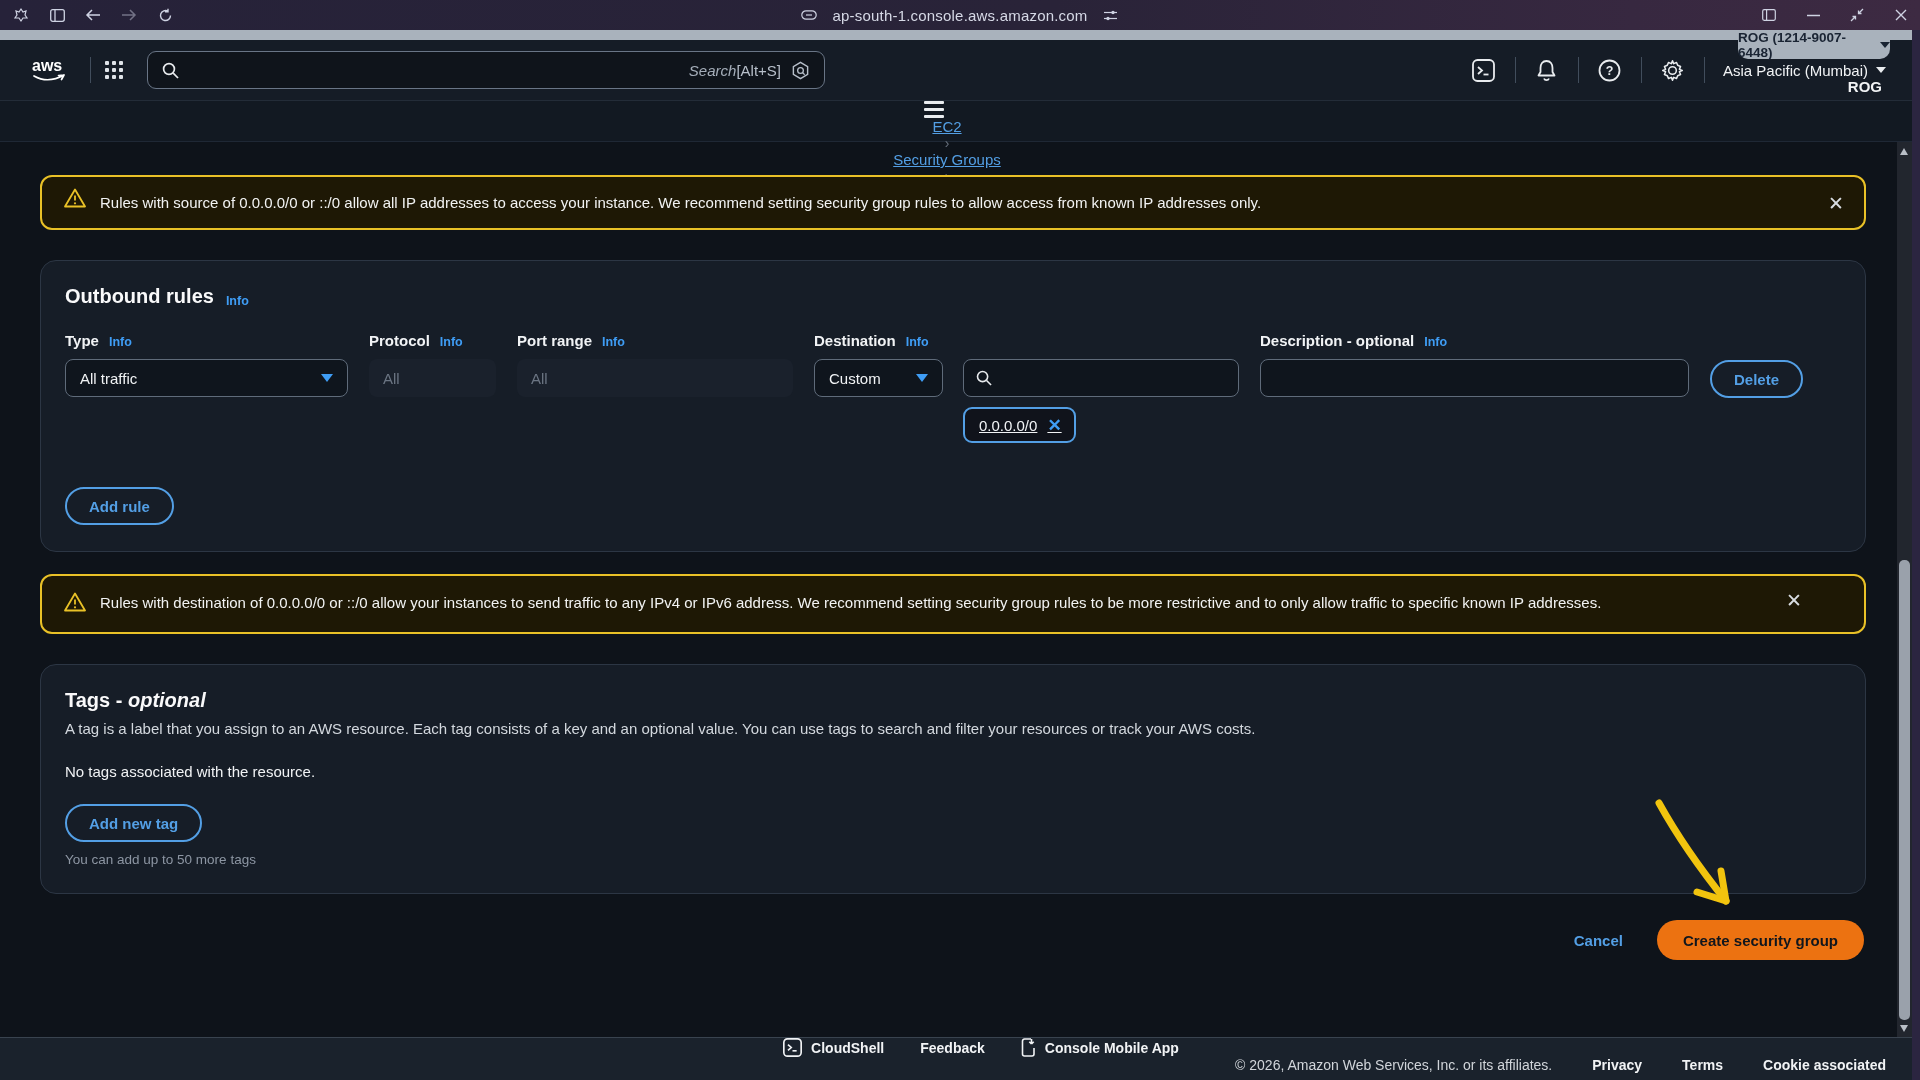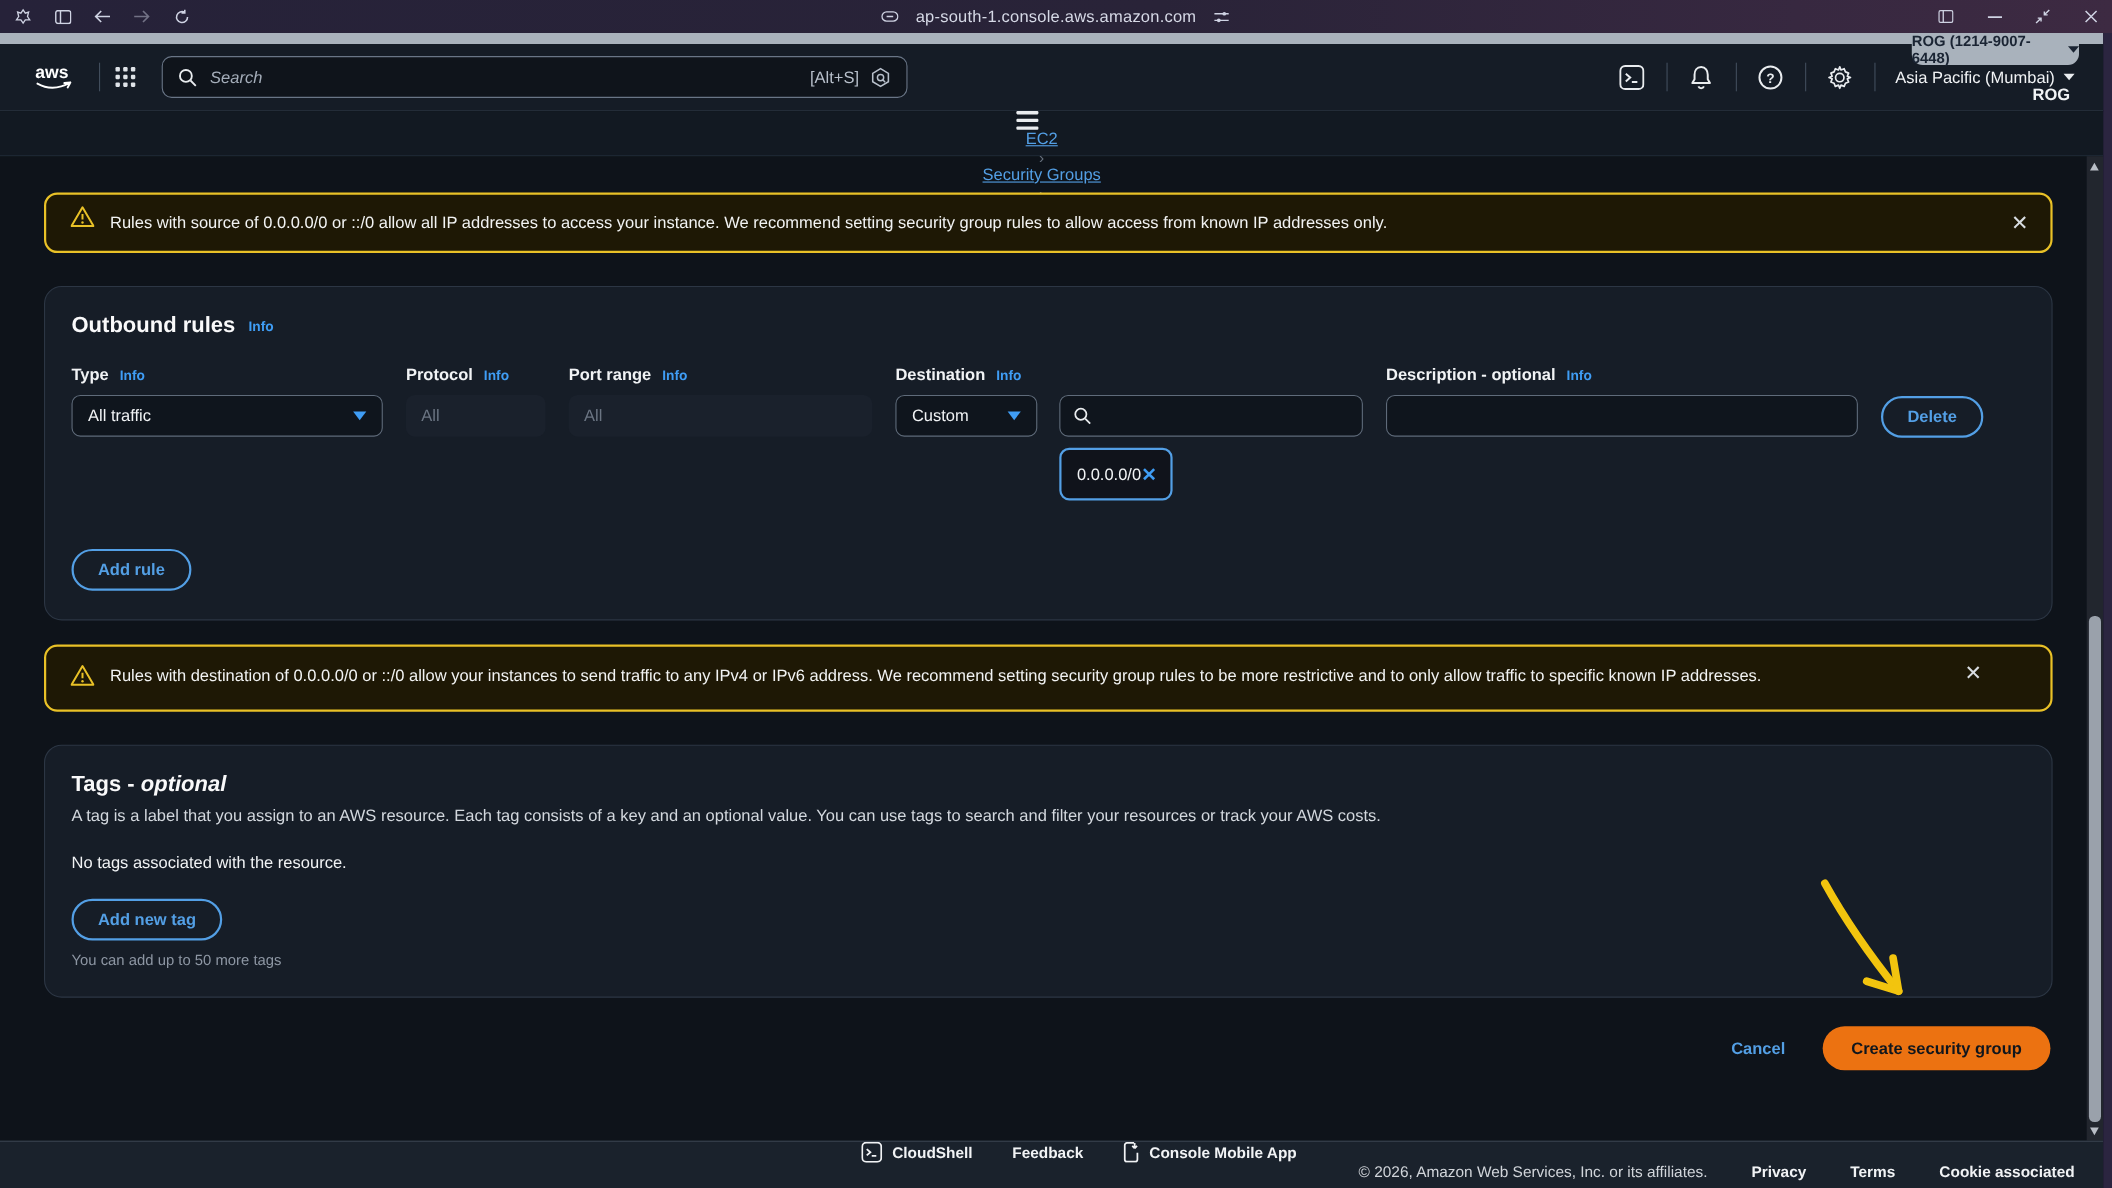--- a/index.html
+++ b/index.html
@@ -37,7 +37,7 @@
   .grid-icon { display:grid; grid-template-columns:repeat(3,4px); grid-gap:3px; cursor:pointer; margin-right:8px;}
   .grid-icon i { width:4px; height:4px; background:#dfe3e8; border-radius:1px; }
   .search-box { margin-left:16px; width:678px; height:38px; background:#0f141b; border:1px solid #697586;
-    border-radius:9px; display:flex; align-items:center; padding:0 14px; cursor:text; }
+    border-radius:9px; display:flex; align-items:center; padding:0 14px; cursor:text;text-align:right; }
   .search-box .ph { font-style:italic; color:#a4adb9; font-size:15px; margin-left:12px; flex:1; }
   .search-kbd { color:#b7bfca; font-size:15px; margin-right:10px; }
   .hdr-right { margin-left:auto; display:flex; align-items:center; }

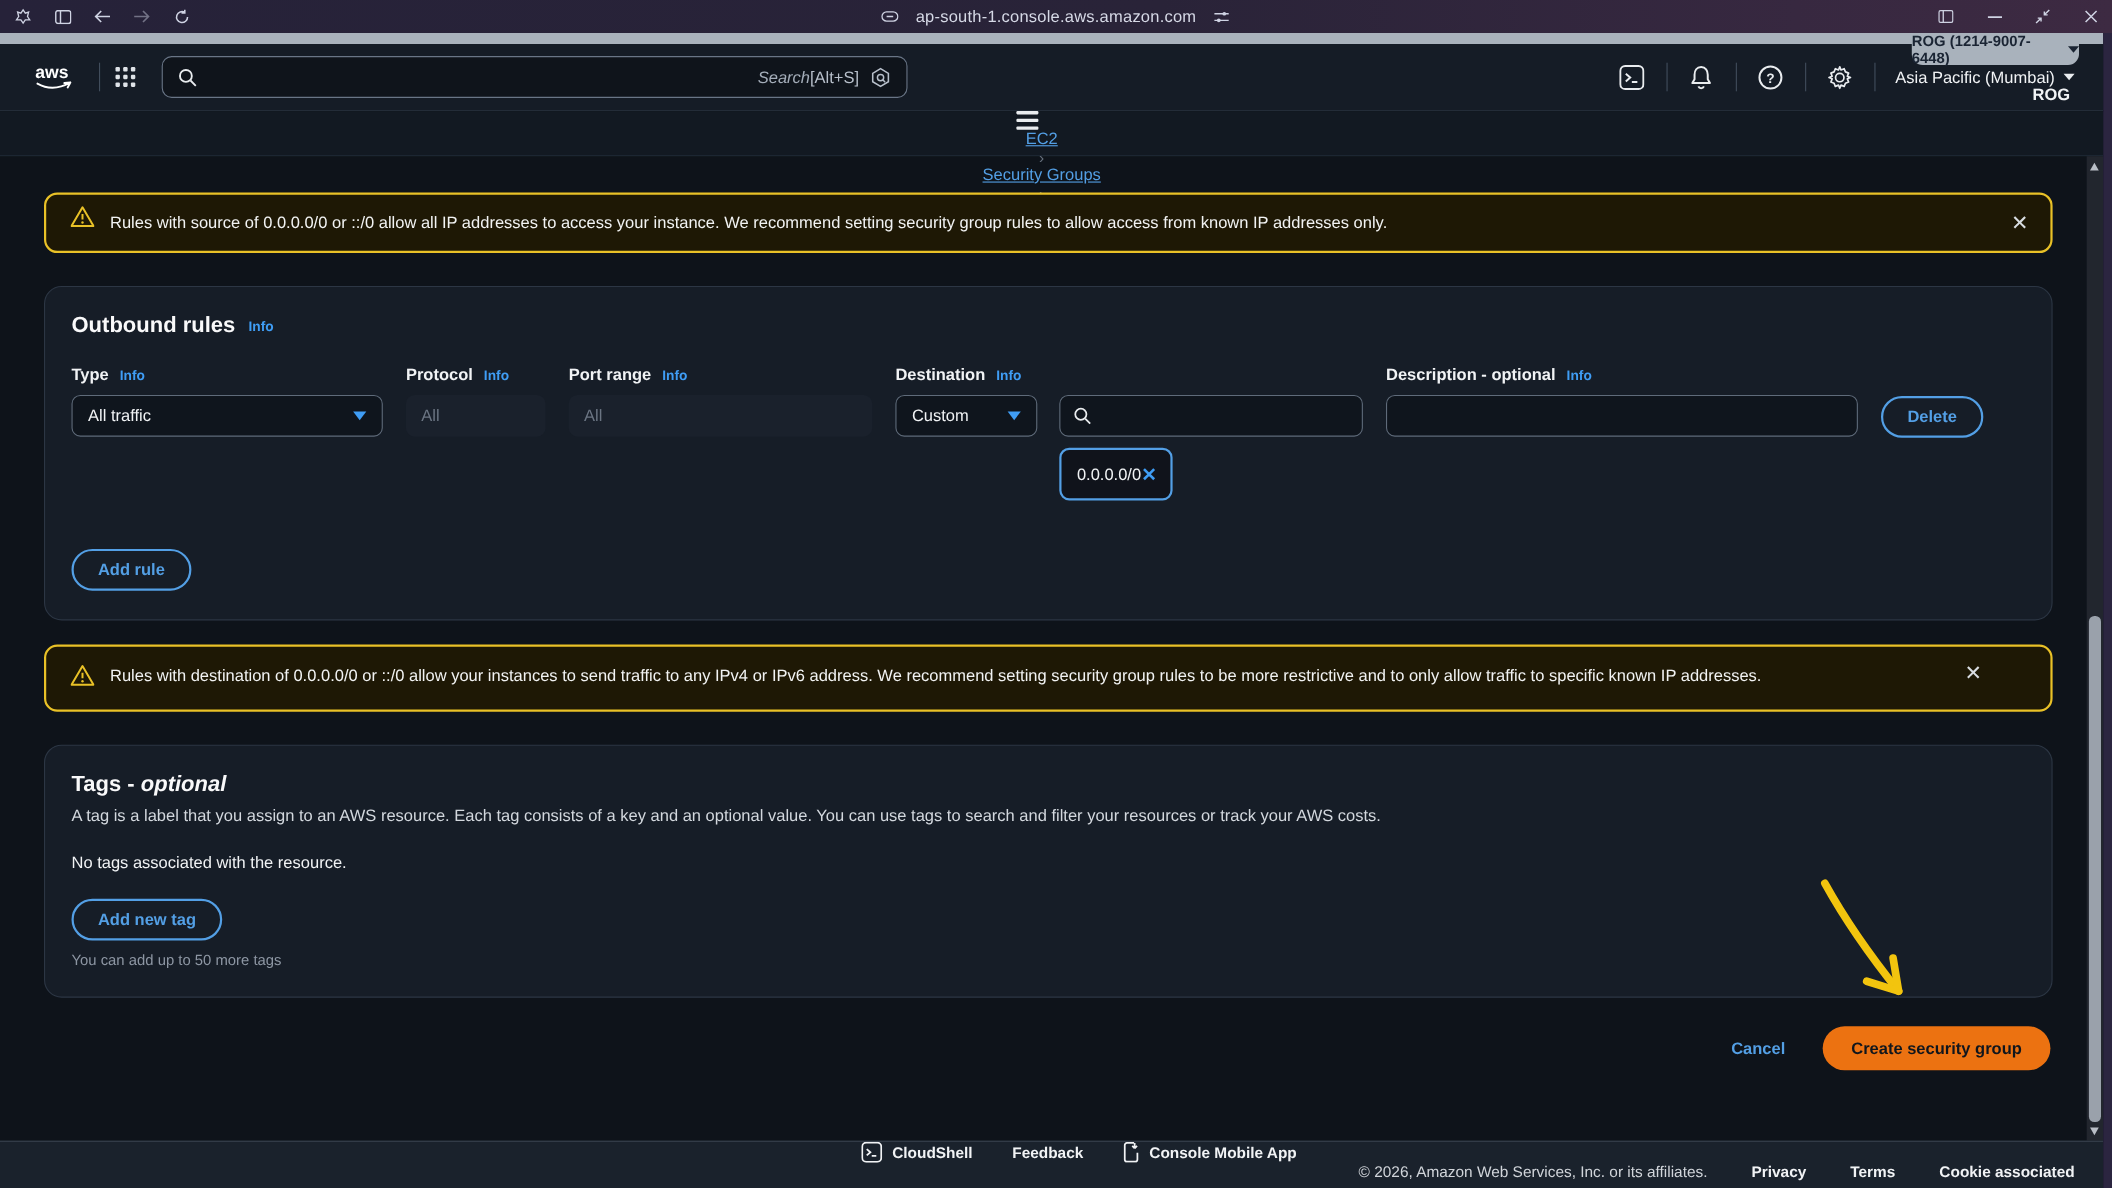--- a/index.html
+++ b/index.html
@@ -71,7 +71,7 @@
   .banner.two { margin-top:22px; }
 
   .card { margin-top:30px; background:#161d27; border:1px solid #2c3644; border-radius:16px; padding:24px 24px 26px; }
-  .card-title { font-size:20px; font-weight:bold; color:#f9f9fa; display:flex; align-items:center; gap:12px; }
+  .card-title { font-size:20px; font-weight:bold; color:#f9f9fa; display:flex; align-items:flex-end; gap:12px; }
   .info-link { color:#3f9df5; font-size:12.5px; font-weight:bold; cursor:pointer; }
   .col-label { font-size:15px; font-weight:bold; color:#f1f3f5; display:flex; gap:10px; align-items:baseline; }
 

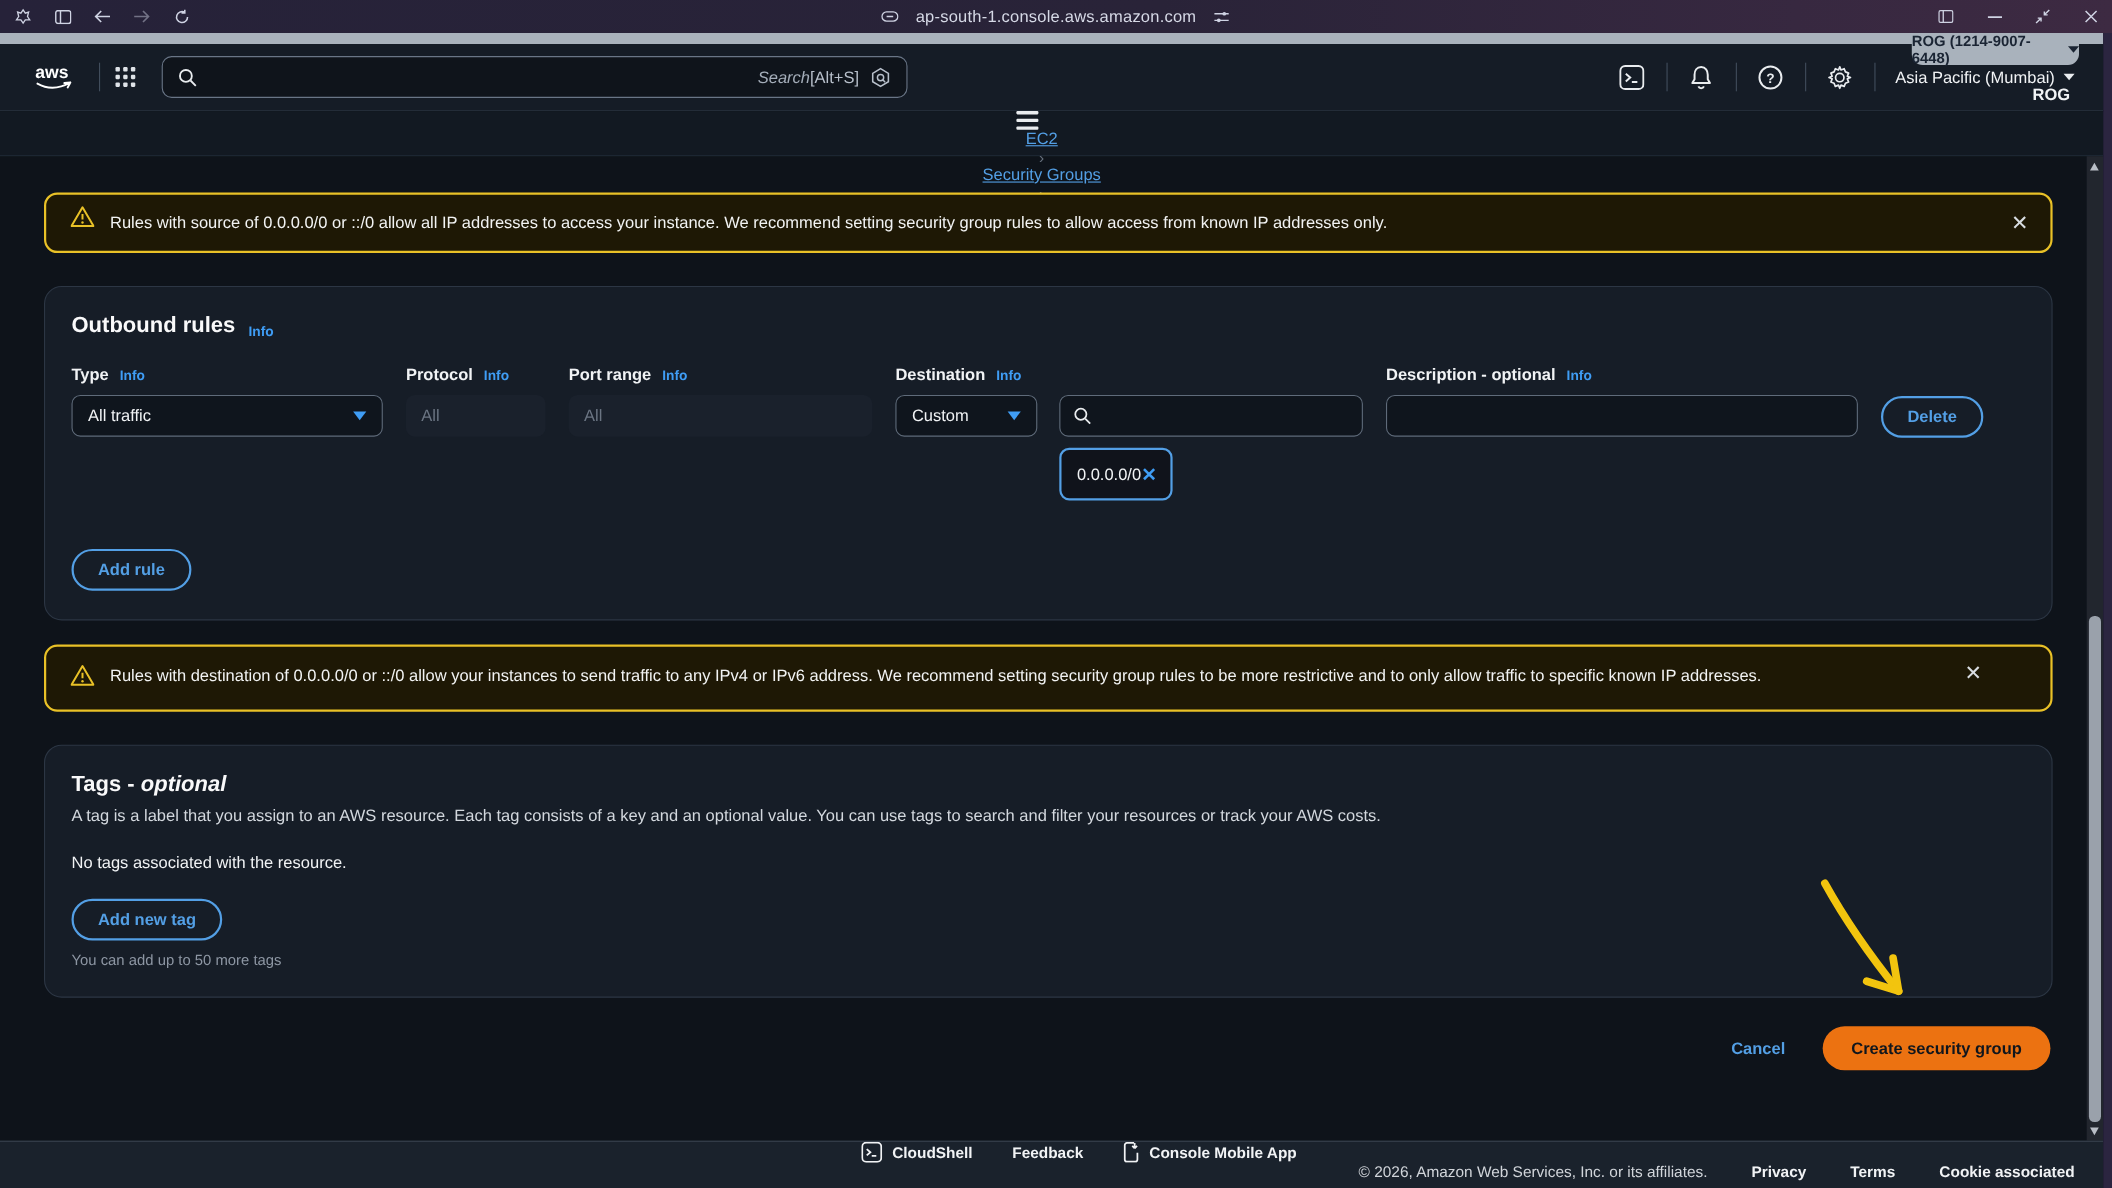--- a/index.html
+++ b/index.html
@@ -90,8 +90,8 @@
   .dest-row { display:flex; gap:20px; margin-top:10px; }
   .dest-select { width:129px; } .dest-search { flex:1; }
   .chip-row { margin-top:10px; margin-left:149px; }
-  .chip { display:inline-flex; align-items:center; height:48px; padding:0 12px 0 14px;
-    border:2px solid #539fe5; border-radius:9px; background:#10131b; color:#f1f3f5; font-size:15px; }
+  .chip { display:inline-flex; align-items:center; gap:10px; height:36px; padding:0 12px 0 14px;
+    border:2px solid #539fe5; border-radius:9px; background:#10131b; color:#f1f3f5; font-size:15px;text-decoration:underline; }
   .chip .x { color:#3f9df5; font-size:17px; font-weight:bold; cursor:pointer; }
 
   .btn-sec { display:inline-flex; align-items:center; justify-content:center; height:38px; padding:0 22px;

